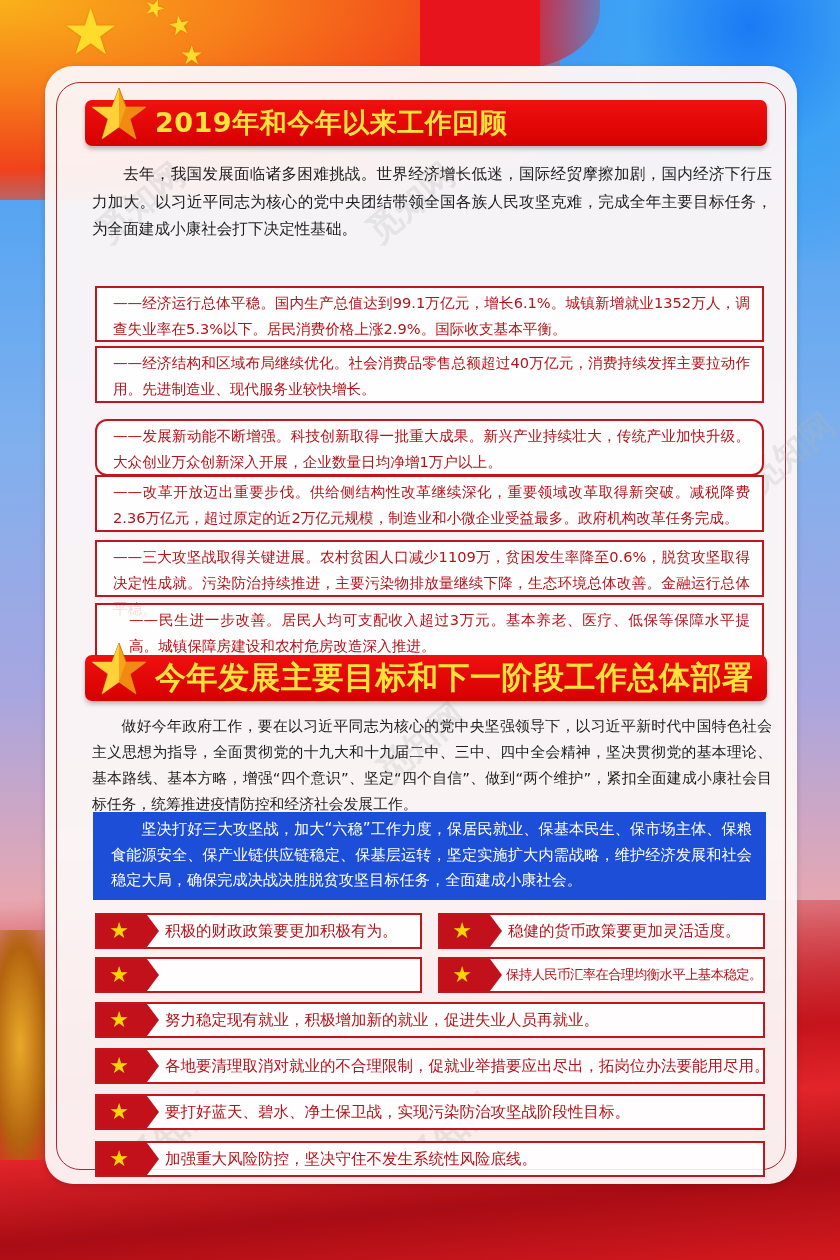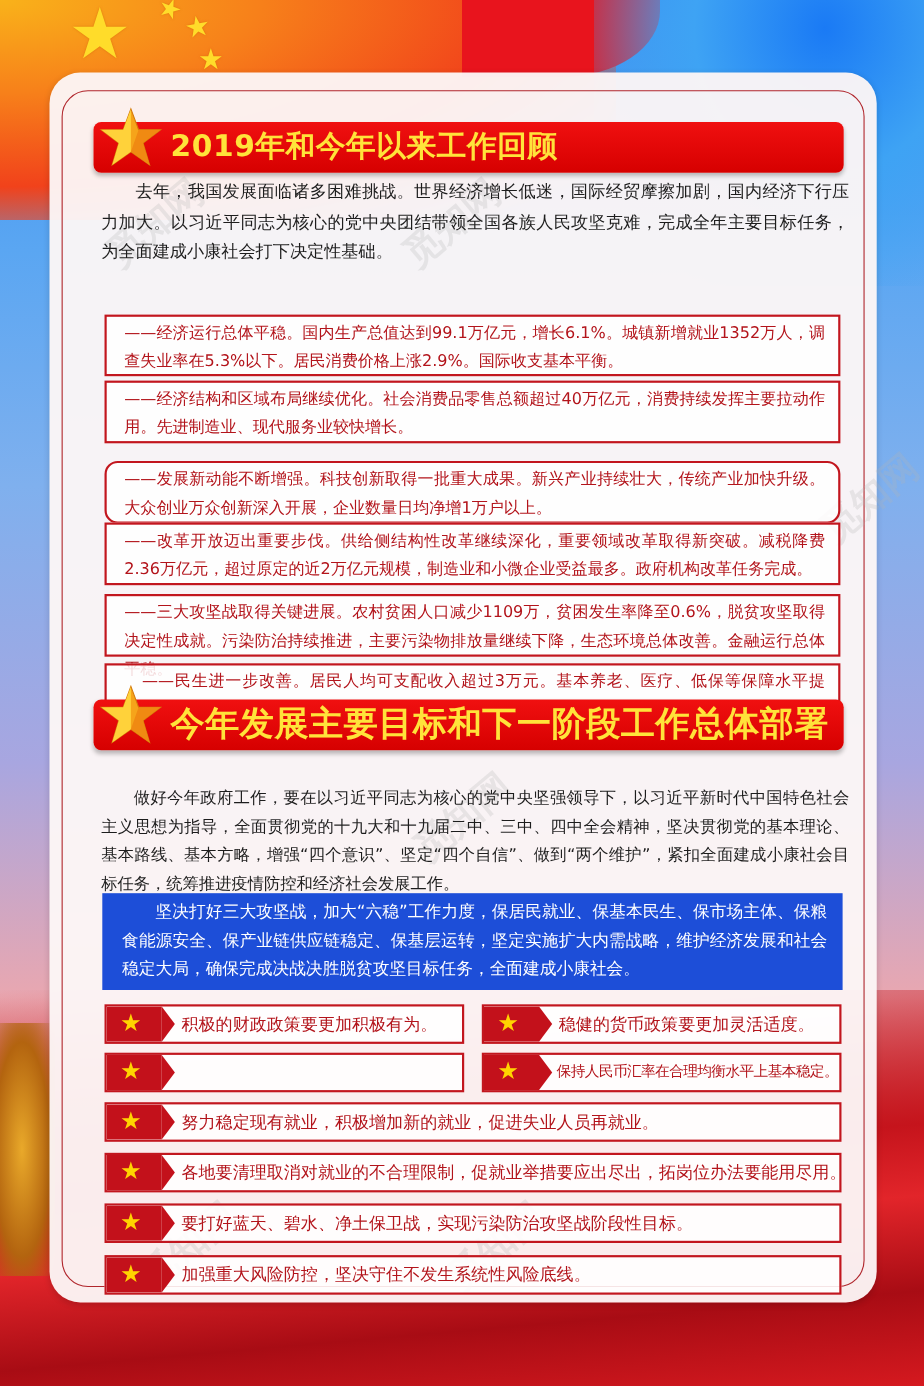--- a/index.html
+++ b/index.html
@@ -124,7 +124,7 @@
 <div class="watermark" style="left:120px;top:1110px;">觅知网</div>
 <div class="watermark" style="left:400px;top:1110px;">觅知网</div>
 
-<div class="section-header" style="top:111px;">
+<div class="section-header" style="top:100px;">
   <svg class="hstar" viewBox="0 0 60 60">
     <polygon points="30,3 37,22 57,22 41,34 47,54 30,42 13,54 19,34 3,22 23,22" fill="#f6a41a" stroke="#d47a0a" stroke-width="1"></polygon>
     <polygon points="30,3 30,42 13,54 19,34 3,22 23,22" fill="#ffd23a"></polygon>

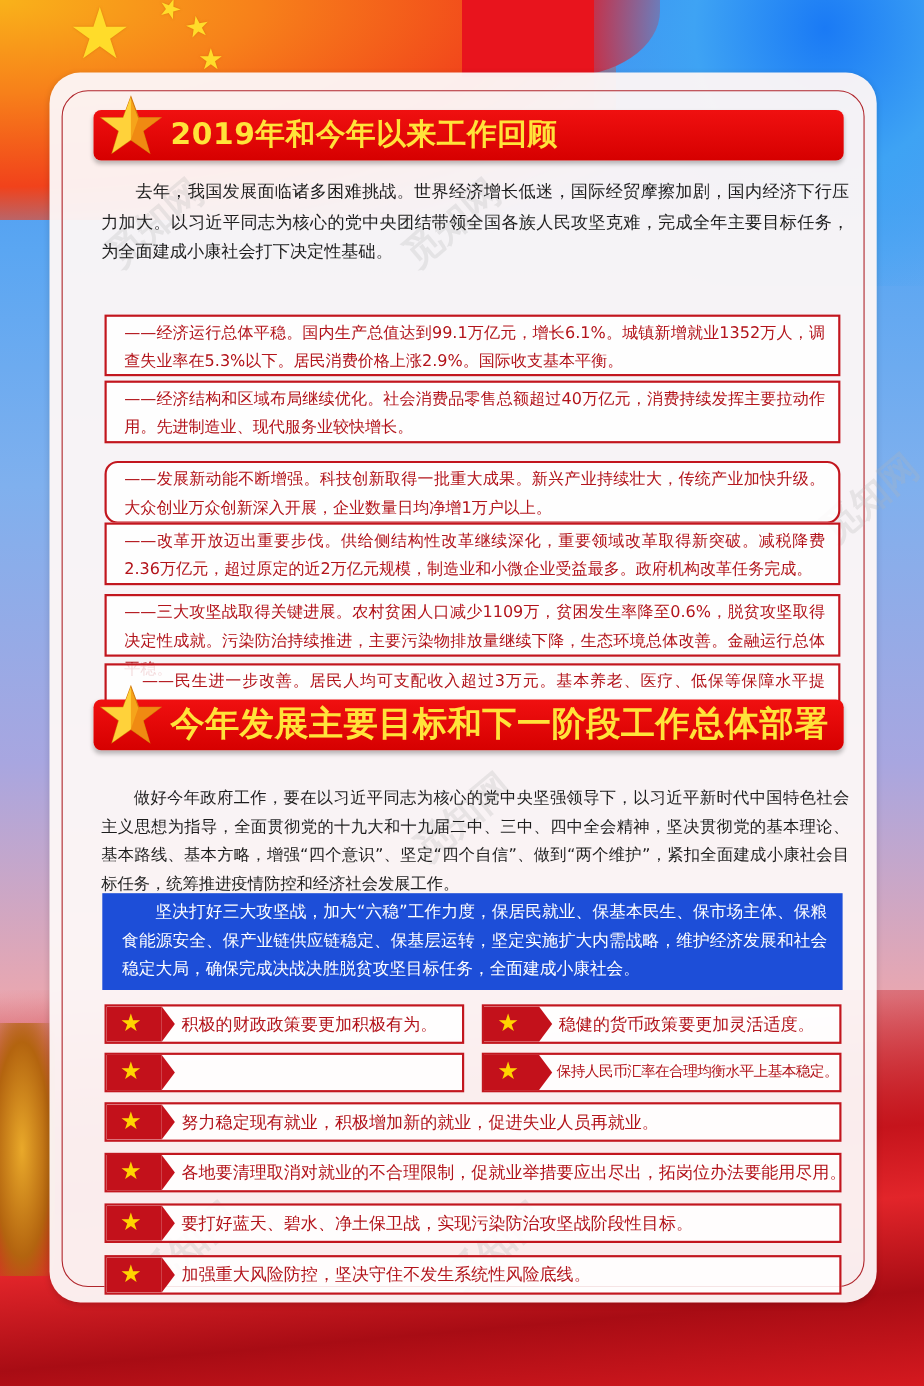--- a/index.html
+++ b/index.html
@@ -142,7 +142,7 @@
 <div class="review-box" style="top:512px;height:57px;">——三大攻坚战取得关键进展。农村贫困人口减少1109万，贫困发生率降至0.6%，脱贫攻坚取得决定性成就。污染防治持续推进，主要污染物排放量继续下降，生态环境总体改善。金融运行总体平稳。</div>
 <div class="review-box" style="top:575px;height:57px;padding-left:32px;">——民生进一步改善。居民人均可支配收入超过3万元。基本养老、医疗、低保等保障水平提高。城镇保障房建设和农村危房改造深入推进。</div>
 
-<div class="section-header big" style="top:636px;">
+<div class="section-header big" style="top:655px;">
   <svg class="hstar" viewBox="0 0 60 60">
     <polygon points="30,3 37,22 57,22 41,34 47,54 30,42 13,54 19,34 3,22 23,22" fill="#f6a41a" stroke="#d47a0a" stroke-width="1"></polygon>
     <polygon points="30,3 30,42 13,54 19,34 3,22 23,22" fill="#ffd23a"></polygon>

